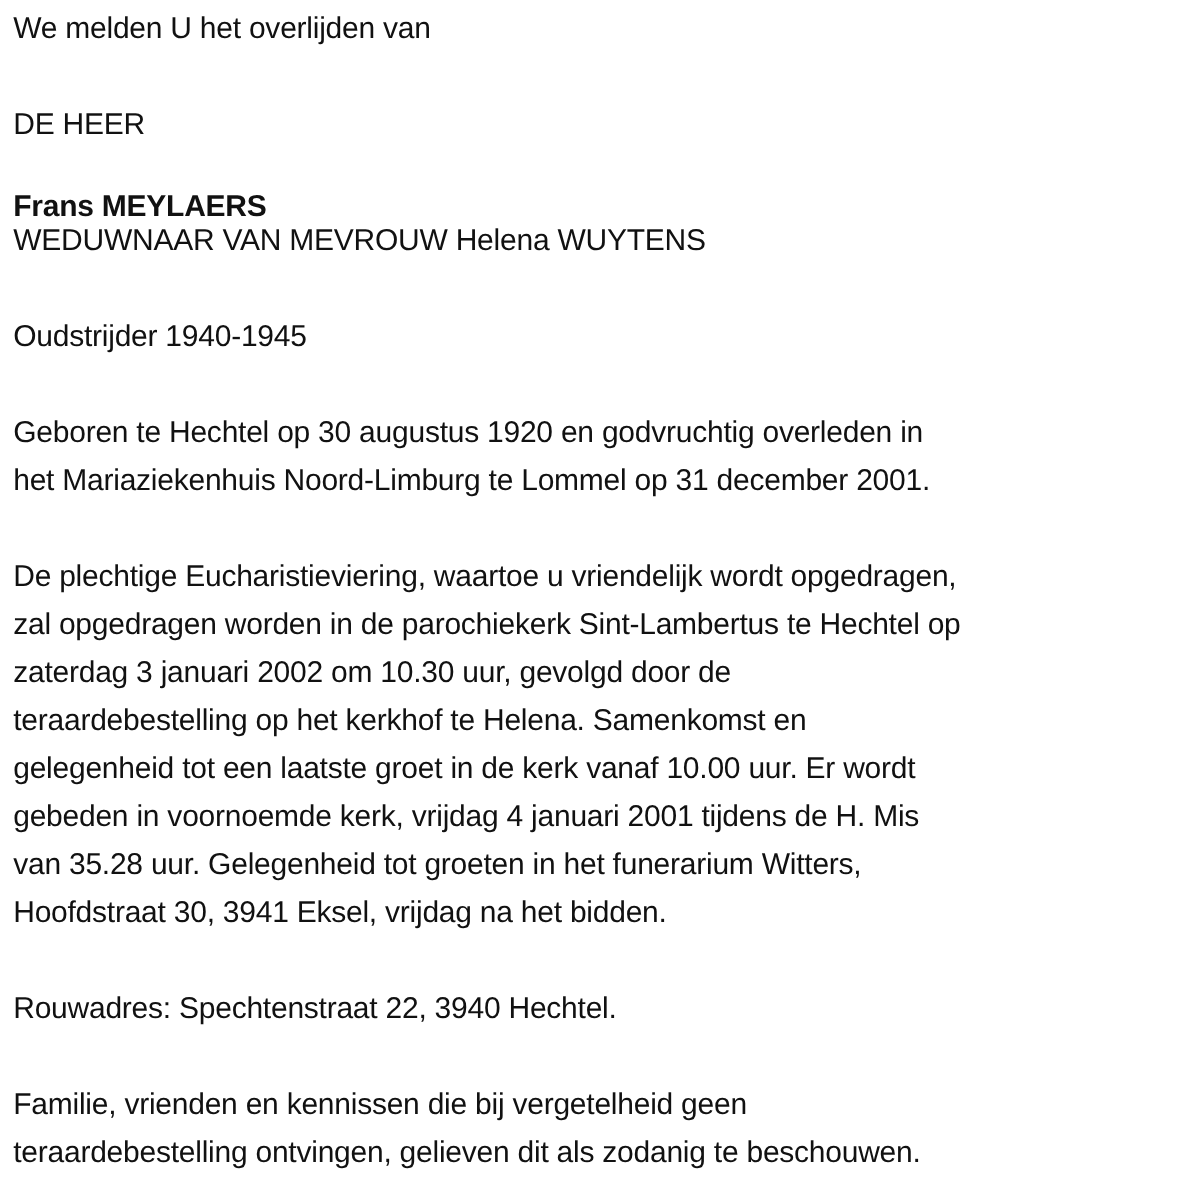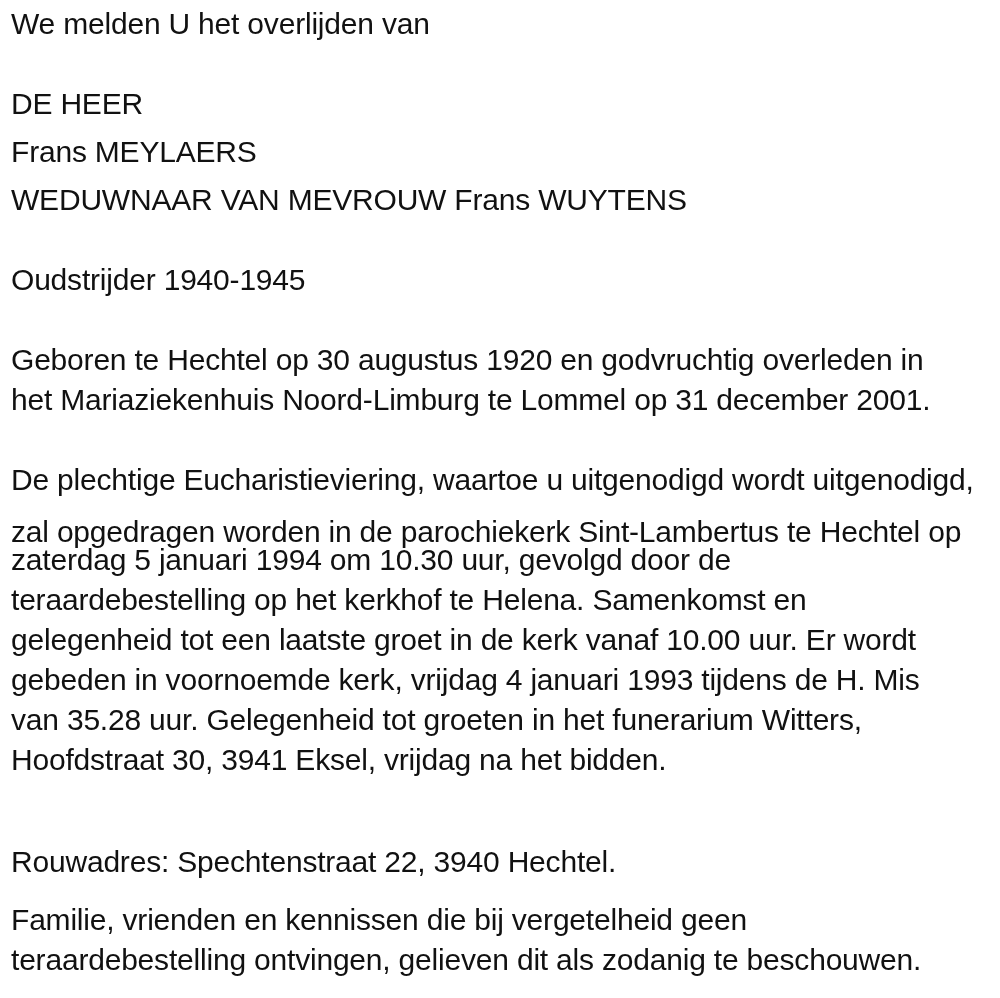--- a/index.html
+++ b/index.html
@@ -25,7 +25,7 @@
       position: absolute;
       left: 0;
       white-space: nowrap;
-      font-size: 30px;
+      font-size: 25px;
       line-height: 40px;
       height: 40px;
       letter-spacing: -0.2px;

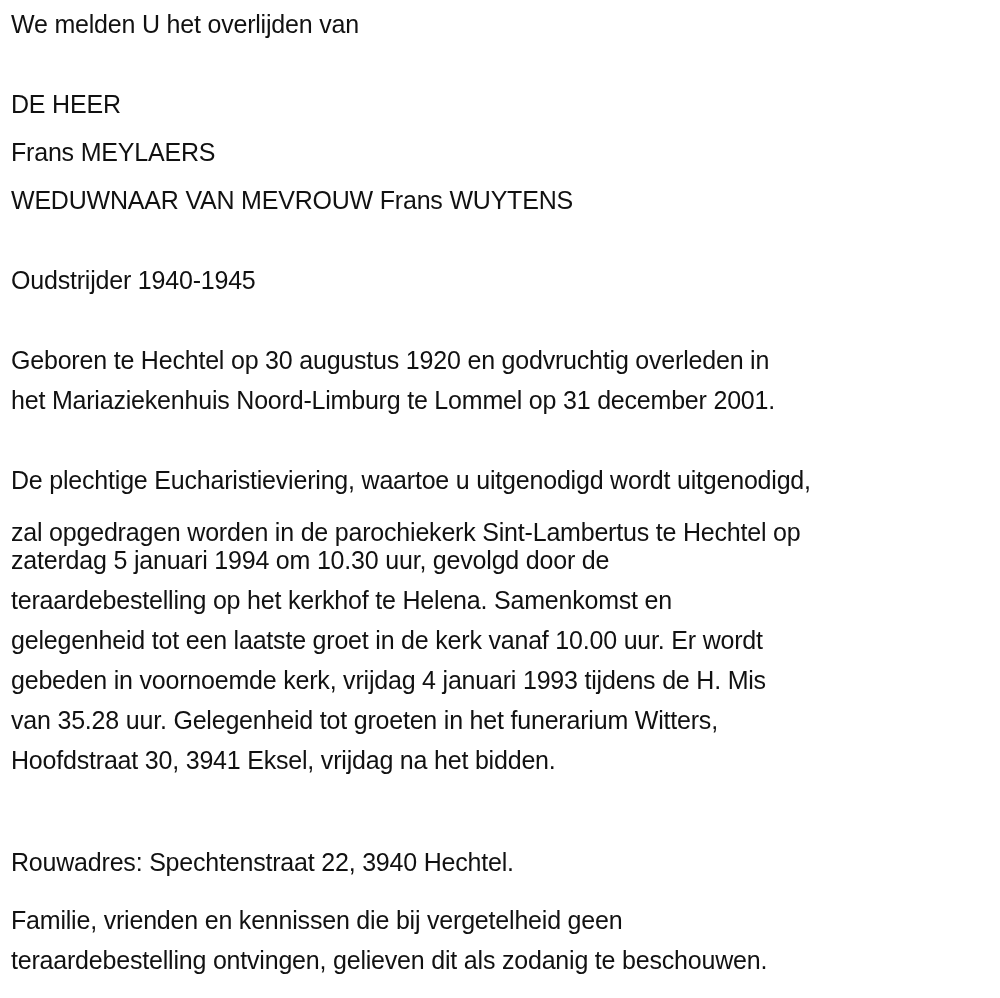--- a/index.html
+++ b/index.html
@@ -31,7 +31,8 @@
       letter-spacing: -0.2px;
     }
     .bold {
-      font-weight: normal;
+      font-weight: bold;
+      margin-top: 20px;
     }
   </style>
 </head>

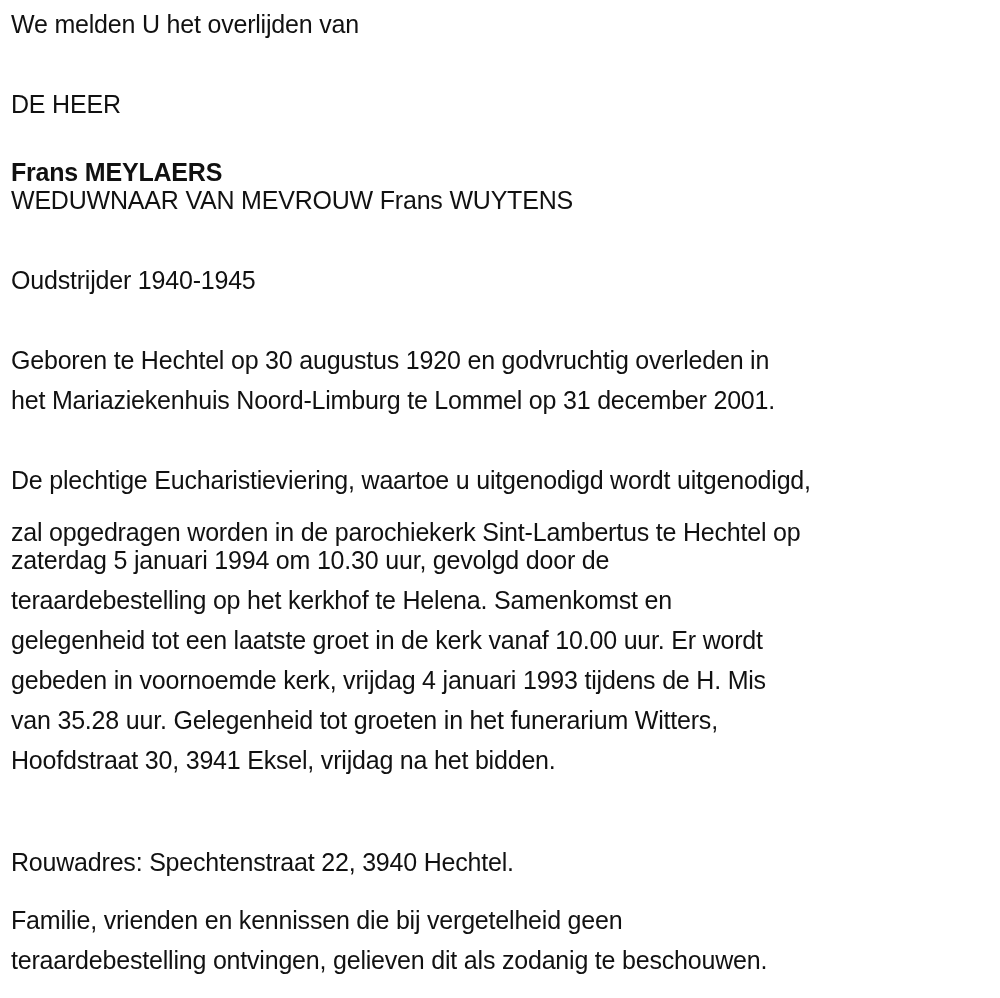--- a/index.html
+++ b/index.html
@@ -43,7 +43,7 @@
 
   <div class="line" style="top:84px">DE HEER</div>
   <div class="line bold" style="top:132px">Frans MEYLAERS</div>
-  <div class="line" style="top:180px">WEDUWNAAR VAN MEVROUW Frans WUYTENS</div>
+  <div class="line" style="top:180px">WEDUWNAAR VAN MEVROUW Helena WUYTENS</div>
 
   <div class="line" style="top:260px">Oudstrijder 1940-1945</div>
 

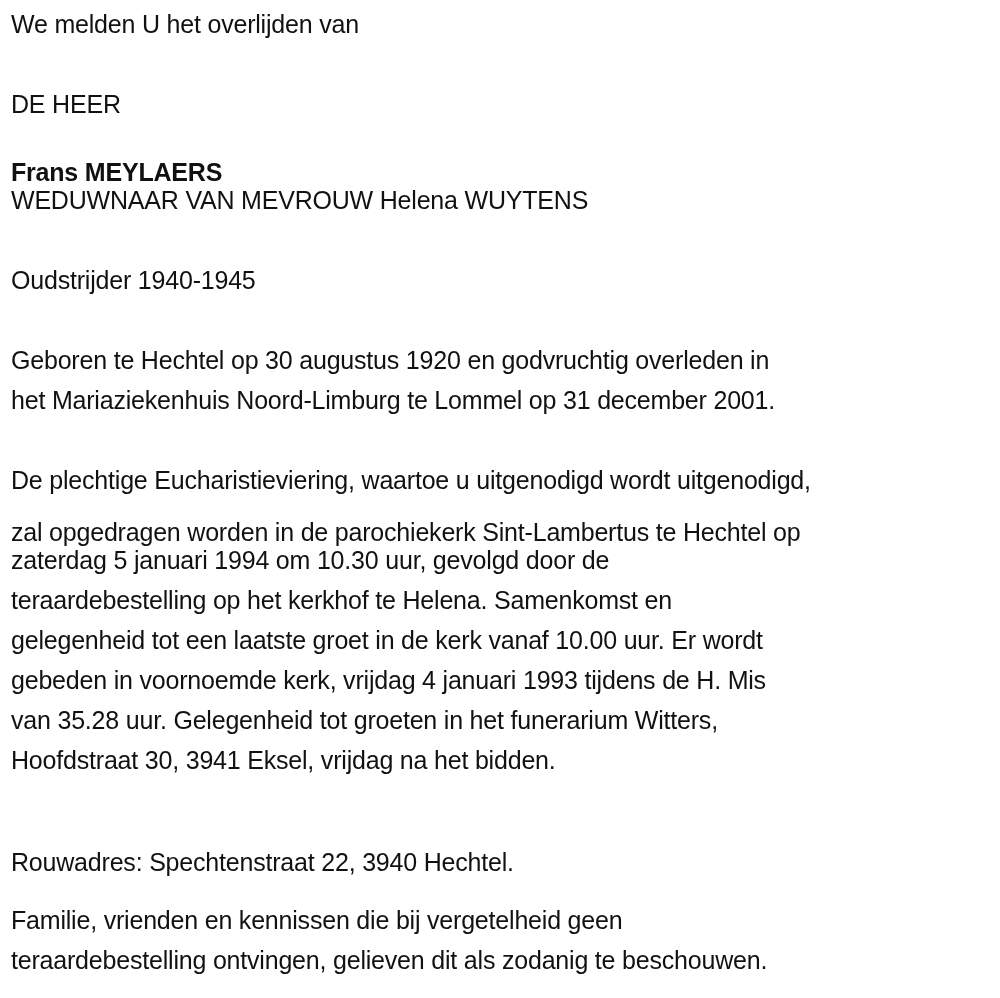--- a/index.html
+++ b/index.html
@@ -50,7 +50,7 @@
   <div class="line" style="top:340px">Geboren te Hechtel op 30 augustus 1920 en godvruchtig overleden in</div>
   <div class="line" style="top:380px">het Mariaziekenhuis Noord-Limburg te Lommel op 31 december 2001.</div>
 
-  <div class="line" style="top:460px">De plechtige Eucharistieviering, waartoe u uitgenodigd wordt uitgenodigd,</div>
+  <div class="line" style="top:460px">De plechtige Eucharistieviering, waartoe u vriendelijk wordt opgedragen,</div>
   <div class="line" style="top:512px">zal opgedragen worden in de parochiekerk Sint-Lambertus te Hechtel op</div>
   <div class="line" style="top:540px">zaterdag 5 januari 1994 om 10.30 uur, gevolgd door de</div>
   <div class="line" style="top:580px">teraardebestelling op het kerkhof te Helena. Samenkomst en</div>

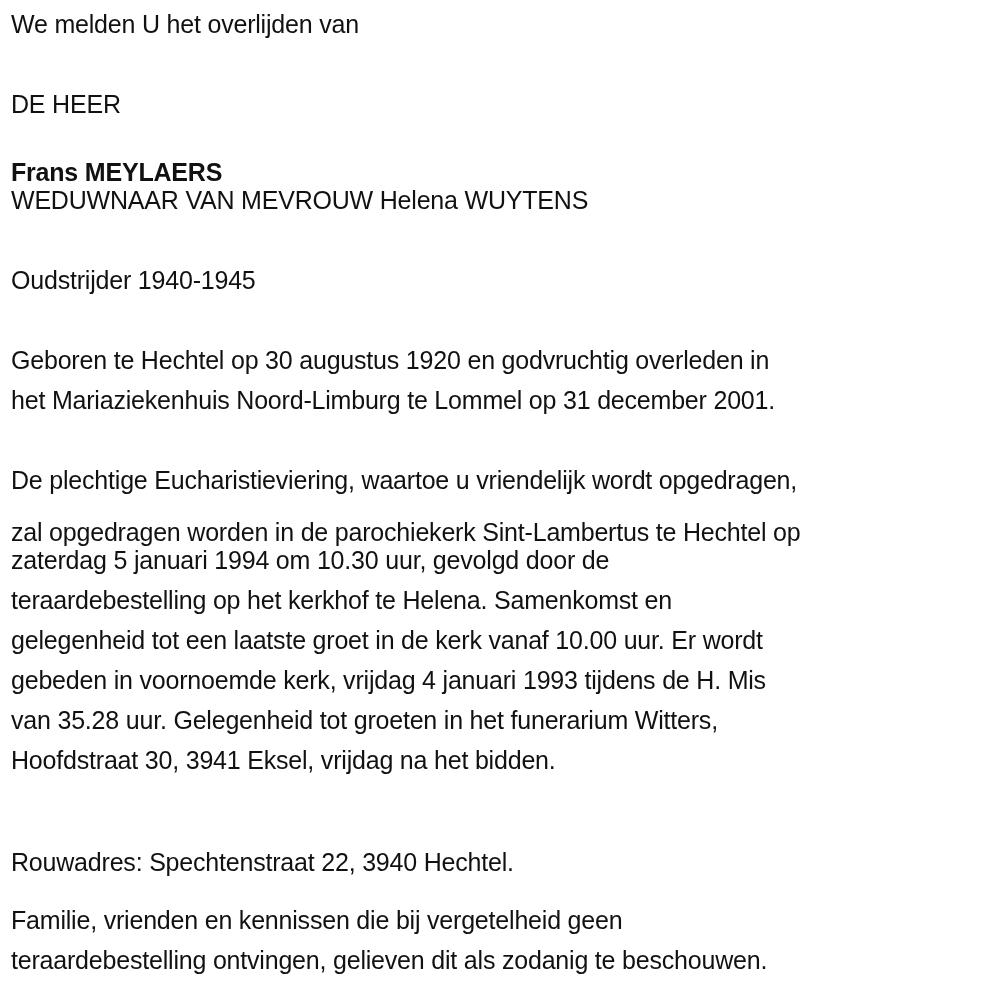--- a/index.html
+++ b/index.html
@@ -51,7 +51,7 @@
   <div class="line" style="top:380px">het Mariaziekenhuis Noord-Limburg te Lommel op 31 december 2001.</div>
 
   <div class="line" style="top:460px">De plechtige Eucharistieviering, waartoe u vriendelijk wordt opgedragen,</div>
-  <div class="line" style="top:512px">zal opgedragen worden in de parochiekerk Sint-Lambertus te Hechtel op</div>
+  <div class="line" style="top:500px">zal opgedragen worden in de parochiekerk Sint-Lambertus te Hechtel op</div>
   <div class="line" style="top:540px">zaterdag 5 januari 1994 om 10.30 uur, gevolgd door de</div>
   <div class="line" style="top:580px">teraardebestelling op het kerkhof te Helena. Samenkomst en</div>
   <div class="line" style="top:620px">gelegenheid tot een laatste groet in de kerk vanaf 10.00 uur. Er wordt</div>

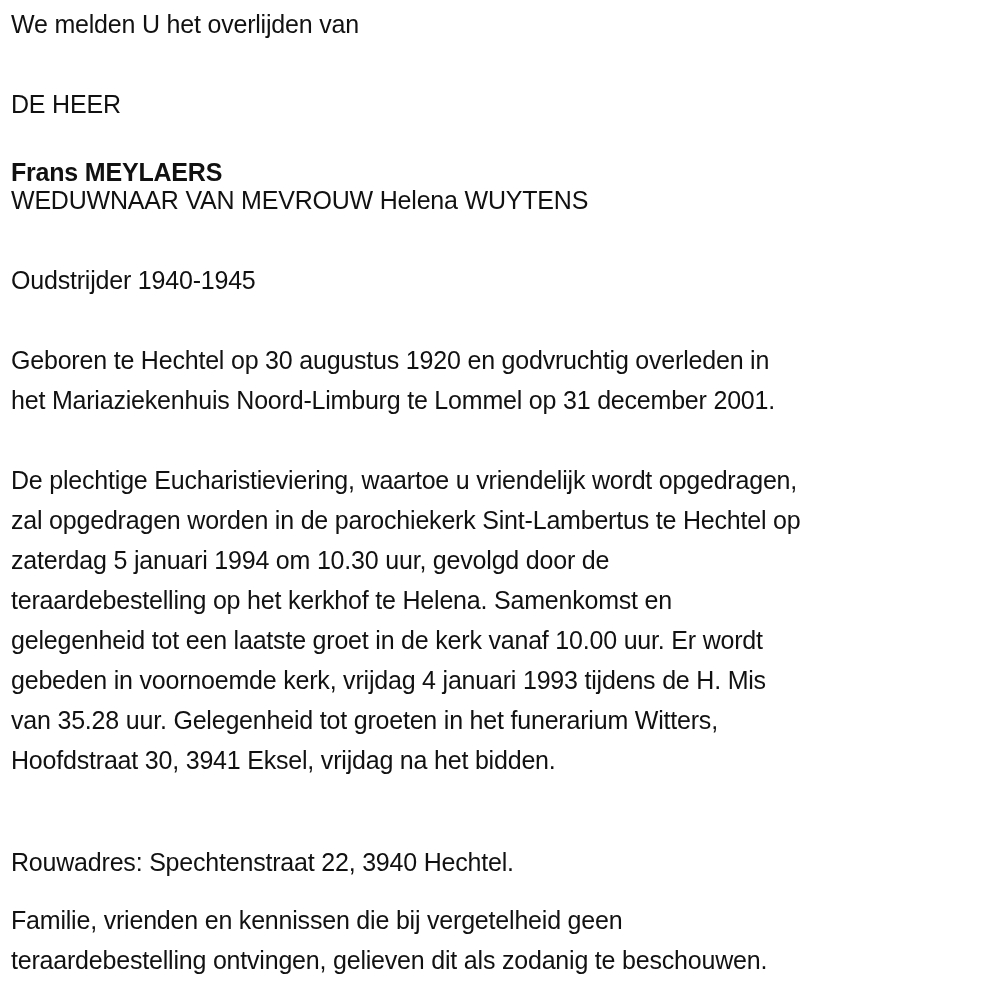--- a/index.html
+++ b/index.html
@@ -52,7 +52,7 @@
 
   <div class="line" style="top:460px">De plechtige Eucharistieviering, waartoe u vriendelijk wordt opgedragen,</div>
   <div class="line" style="top:500px">zal opgedragen worden in de parochiekerk Sint-Lambertus te Hechtel op</div>
-  <div class="line" style="top:540px">zaterdag 5 januari 1994 om 10.30 uur, gevolgd door de</div>
+  <div class="line" style="top:540px">zaterdag 3 januari 2002 om 10.30 uur, gevolgd door de</div>
   <div class="line" style="top:580px">teraardebestelling op het kerkhof te Helena. Samenkomst en</div>
   <div class="line" style="top:620px">gelegenheid tot een laatste groet in de kerk vanaf 10.00 uur. Er wordt</div>
   <div class="line" style="top:660px">gebeden in voornoemde kerk, vrijdag 4 januari 1993 tijdens de H. Mis</div>

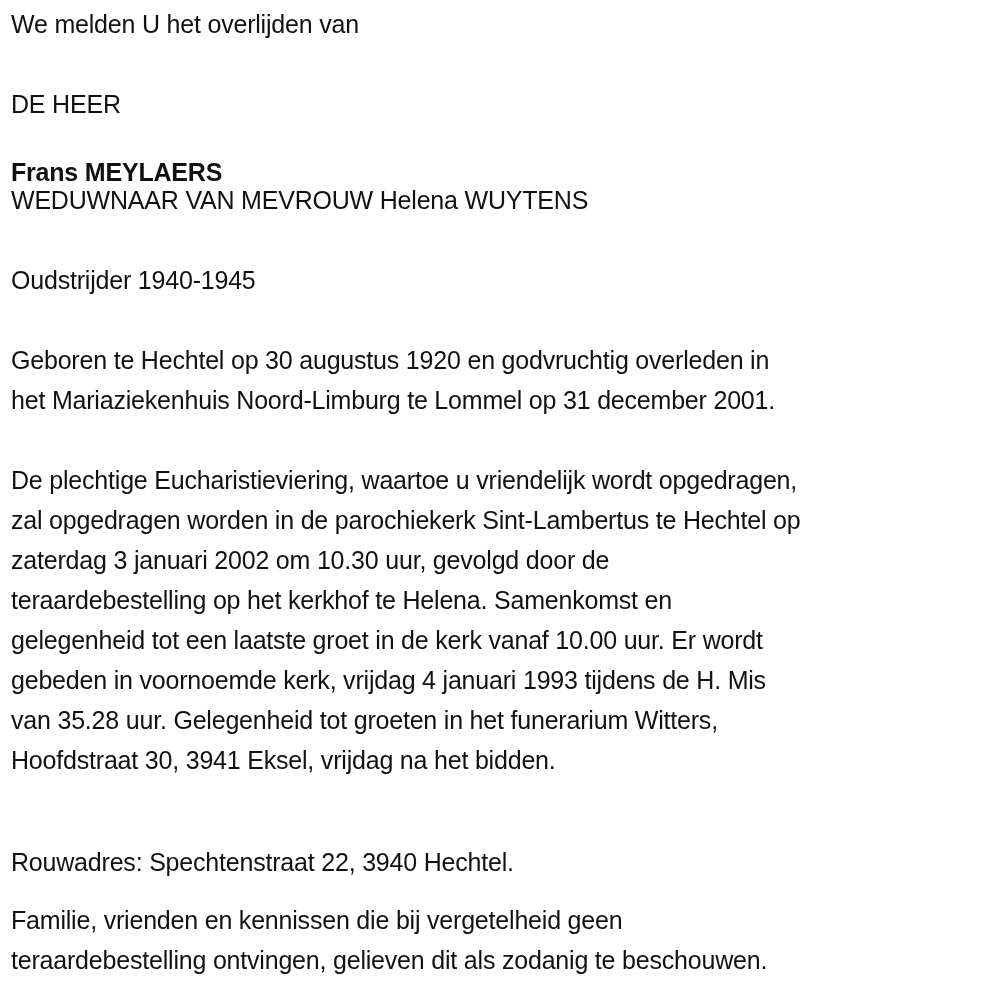--- a/index.html
+++ b/index.html
@@ -55,7 +55,7 @@
   <div class="line" style="top:540px">zaterdag 3 januari 2002 om 10.30 uur, gevolgd door de</div>
   <div class="line" style="top:580px">teraardebestelling op het kerkhof te Helena. Samenkomst en</div>
   <div class="line" style="top:620px">gelegenheid tot een laatste groet in de kerk vanaf 10.00 uur. Er wordt</div>
-  <div class="line" style="top:660px">gebeden in voornoemde kerk, vrijdag 4 januari 1993 tijdens de H. Mis</div>
+  <div class="line" style="top:660px">gebeden in voornoemde kerk, vrijdag 4 januari 2001 tijdens de H. Mis</div>
   <div class="line" style="top:700px">van 35.28 uur. Gelegenheid tot groeten in het funerarium Witters,</div>
   <div class="line" style="top:740px">Hoofdstraat 30, 3941 Eksel, vrijdag na het bidden.</div>
 

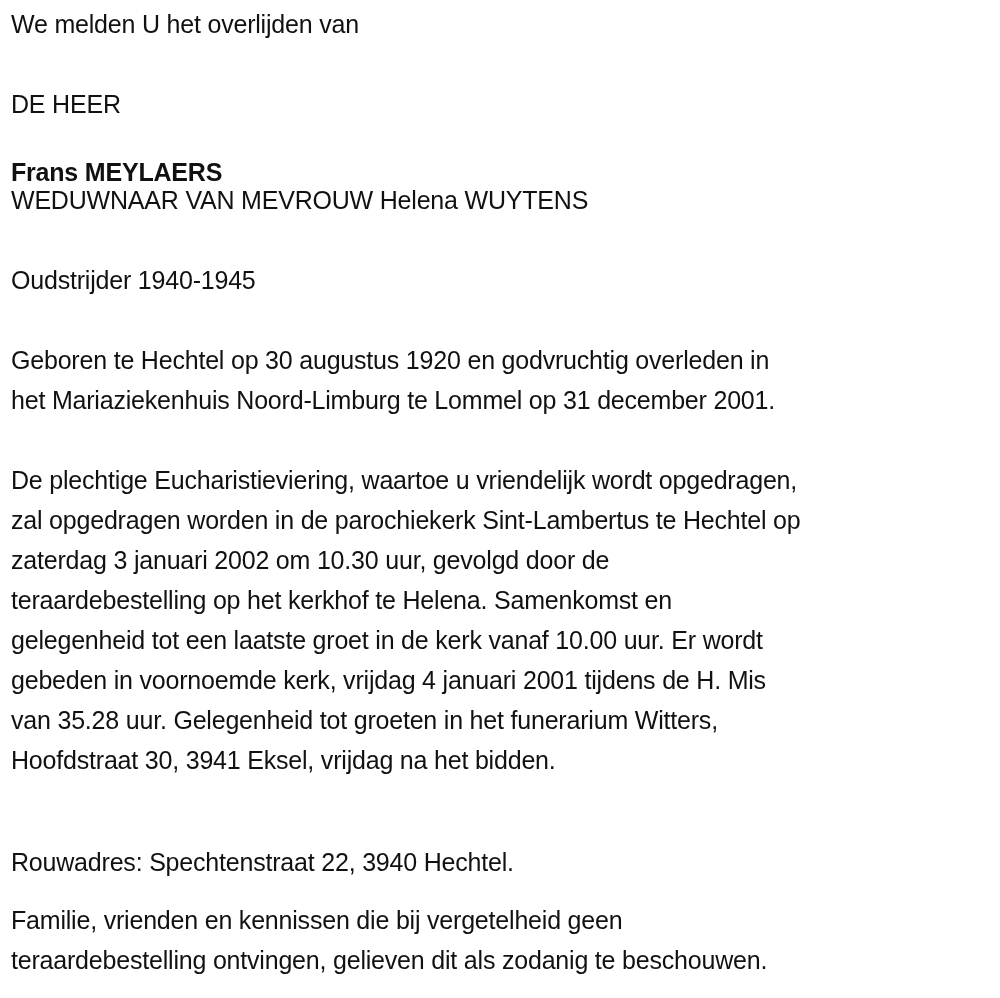--- a/index.html
+++ b/index.html
@@ -59,7 +59,7 @@
   <div class="line" style="top:700px">van 35.28 uur. Gelegenheid tot groeten in het funerarium Witters,</div>
   <div class="line" style="top:740px">Hoofdstraat 30, 3941 Eksel, vrijdag na het bidden.</div>
 
-  <div class="line" style="top:842px">Rouwadres: Spechtenstraat 22, 3940 Hechtel.</div>
+  <div class="line" style="top:820px">Rouwadres: Spechtenstraat 22, 3940 Hechtel.</div>
 
   <div class="line" style="top:900px">Familie, vrienden en kennissen die bij vergetelheid geen</div>
   <div class="line" style="top:940px">teraardebestelling ontvingen, gelieven dit als zodanig te beschouwen.</div>

